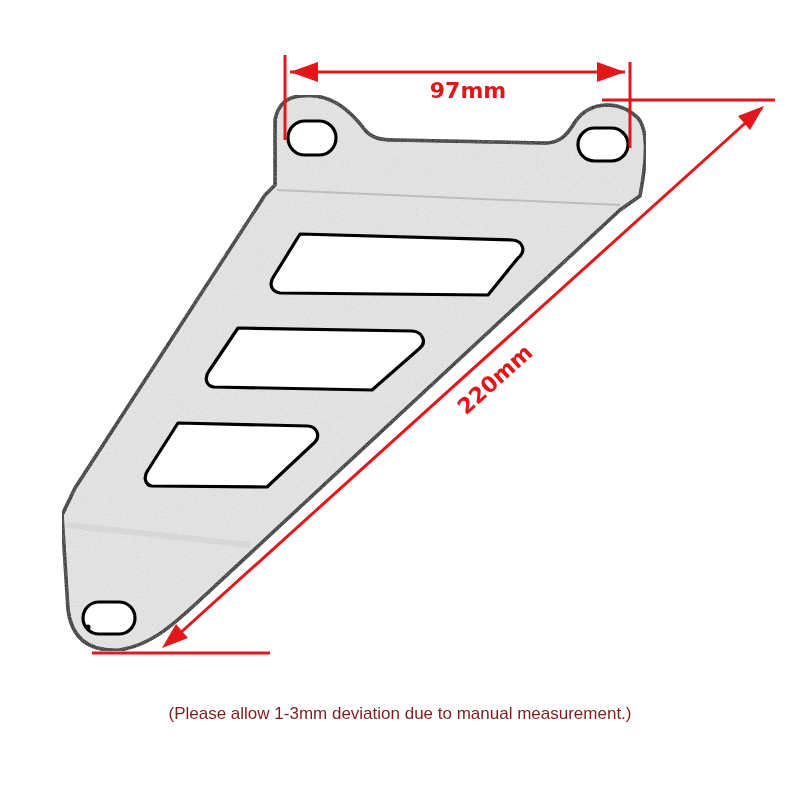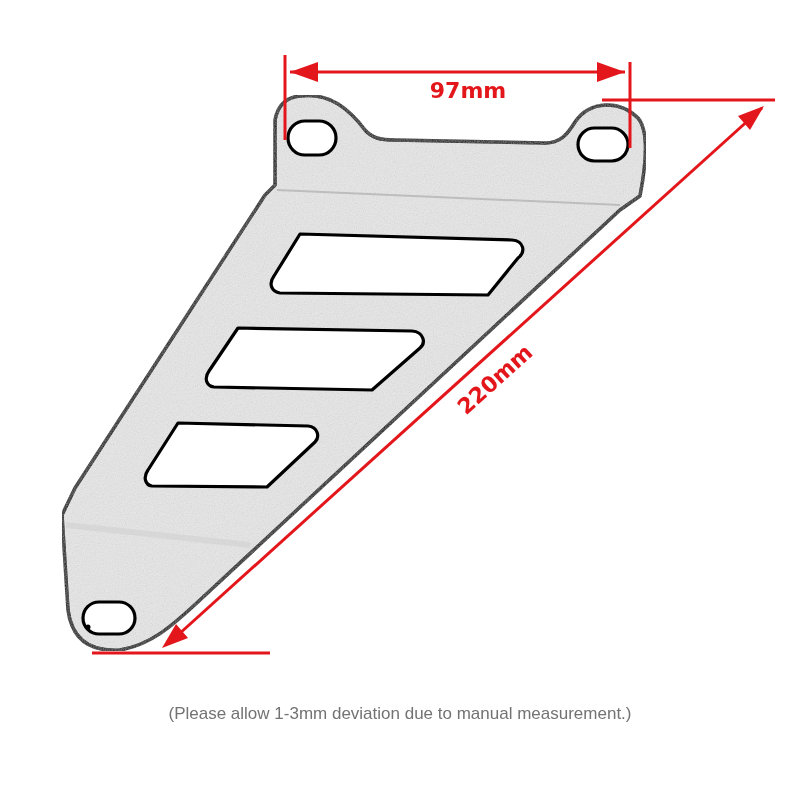--- a/index.html
+++ b/index.html
@@ -17,7 +17,7 @@
       text-align: center;
       font-family: "Liberation Sans", sans-serif;
       font-size: 17px;
-      color: #737373;
+      color: #7f1d1d;
     }
   </style>
 </head>

